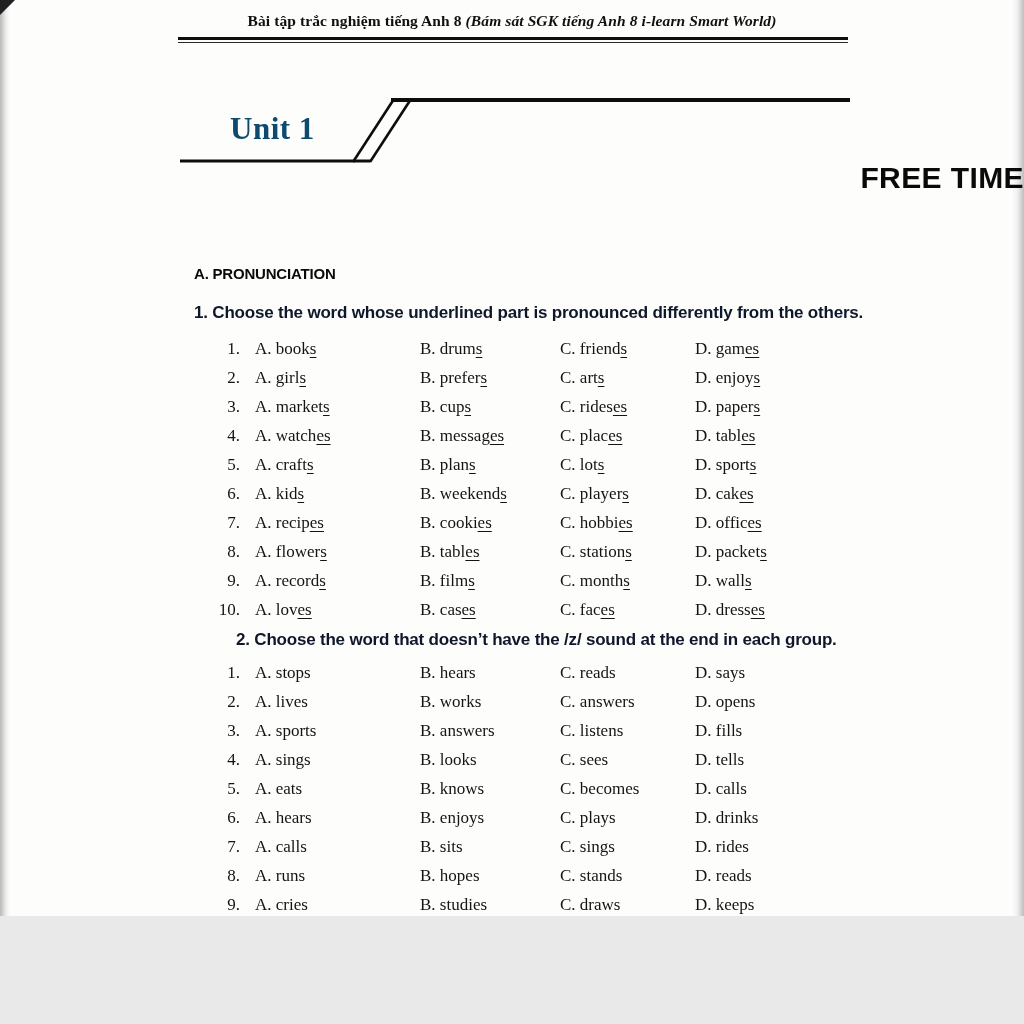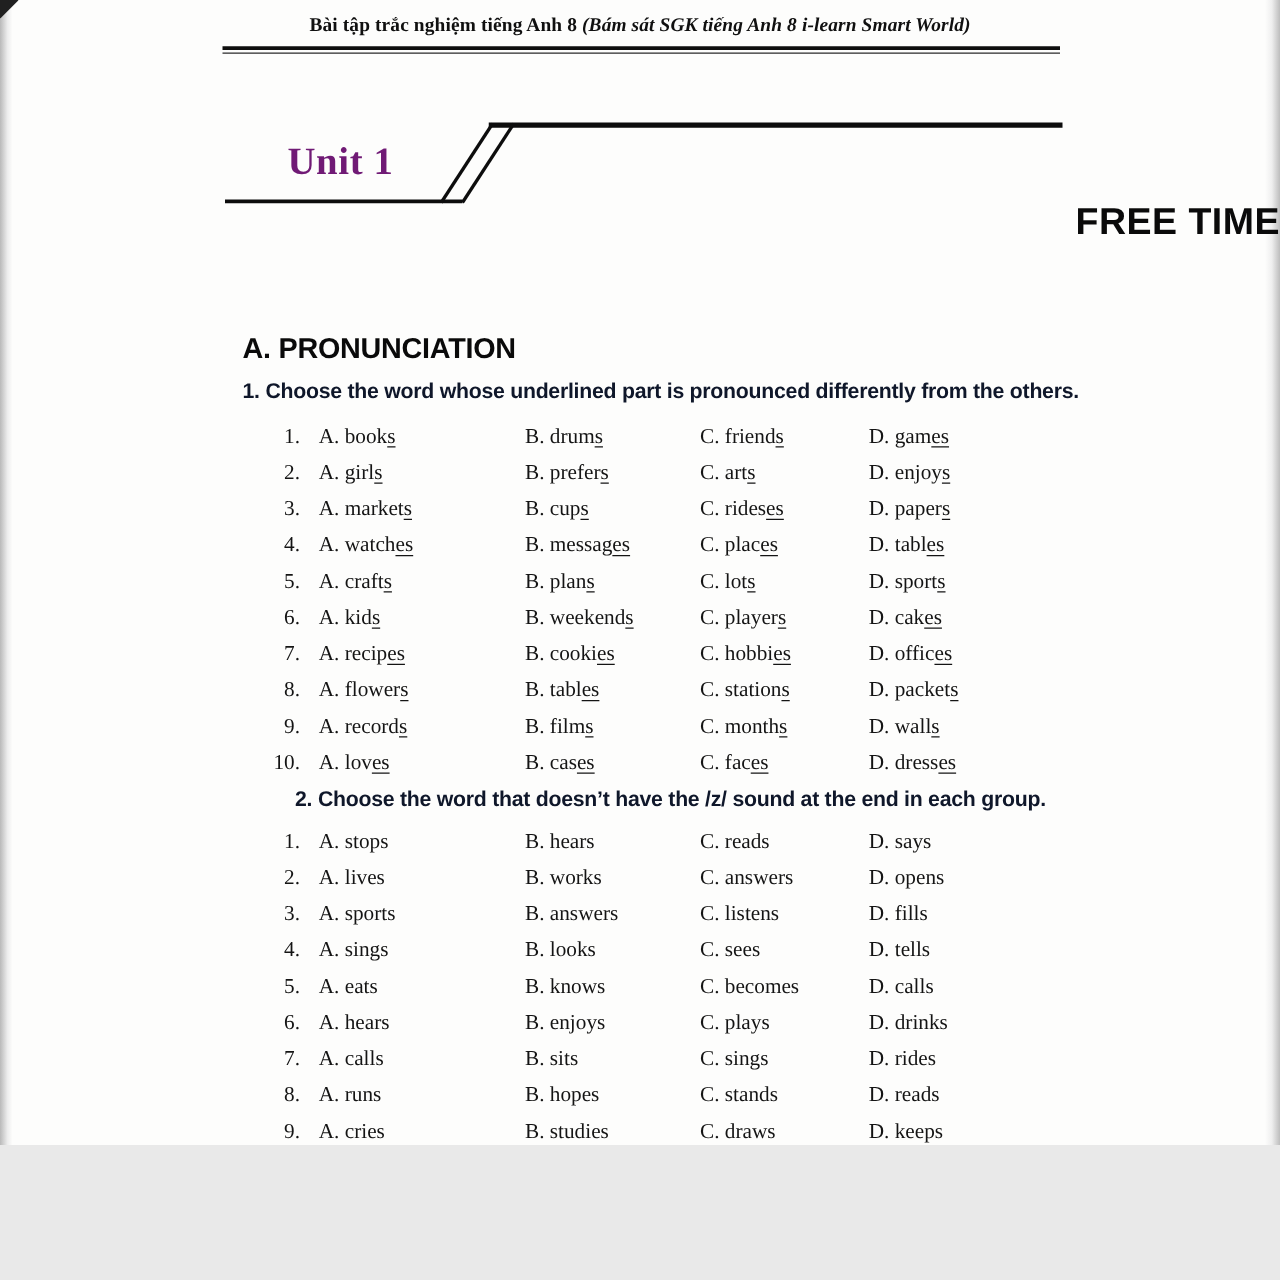--- a/index.html
+++ b/index.html
@@ -27,7 +27,7 @@
   .banner-svg{position:absolute;left:172px;top:90px;}
   .unit-label{
     position:absolute;left:230px;top:111px;
-    font-family:"Liberation Serif", serif;font-weight:700;font-size:31px;color:#701a75;
+    font-family:"Liberation Serif", serif;font-weight:700;font-size:31px;color:#0c4a6e;
     letter-spacing:.5px;
   }
   .page-title{

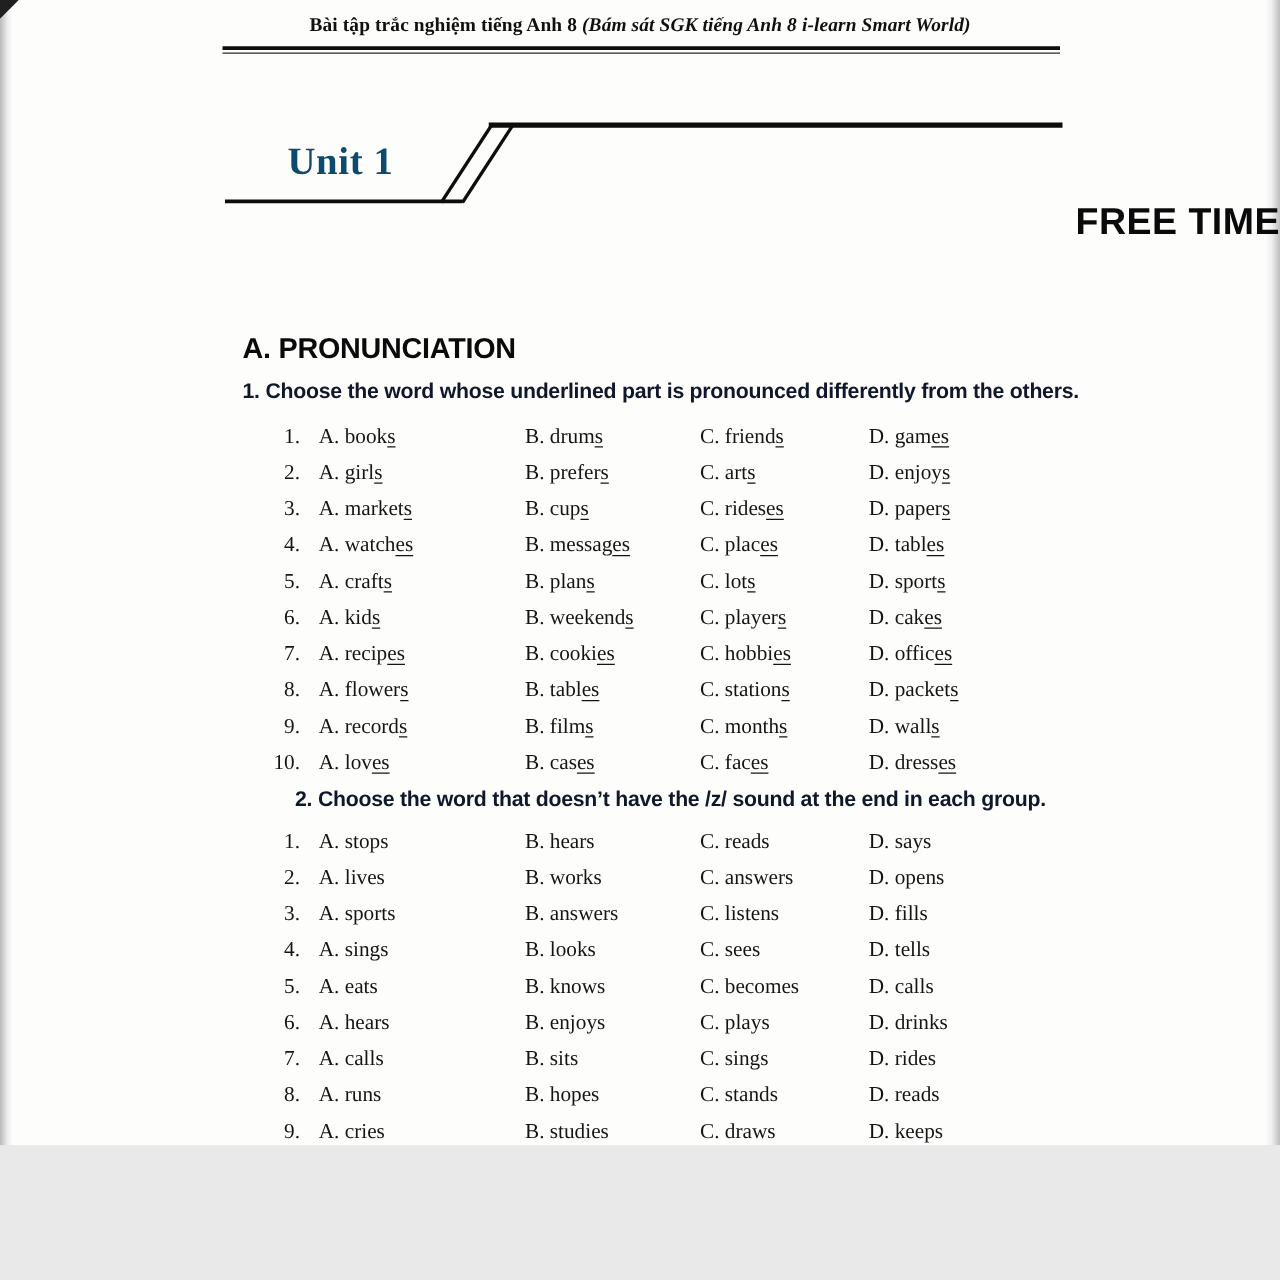--- a/index.html
+++ b/index.html
@@ -37,7 +37,7 @@
   }
   .section-heading{
     position:absolute;top:265px;left:194px;
-    font-family:"Liberation Sans", sans-serif;font-weight:700;font-size:23px;
+    font-family:"Liberation Sans", sans-serif;font-weight:700;font-size:15px;
     letter-spacing:-.2px;color:#0a0a0a;
   }
   .instruction{

